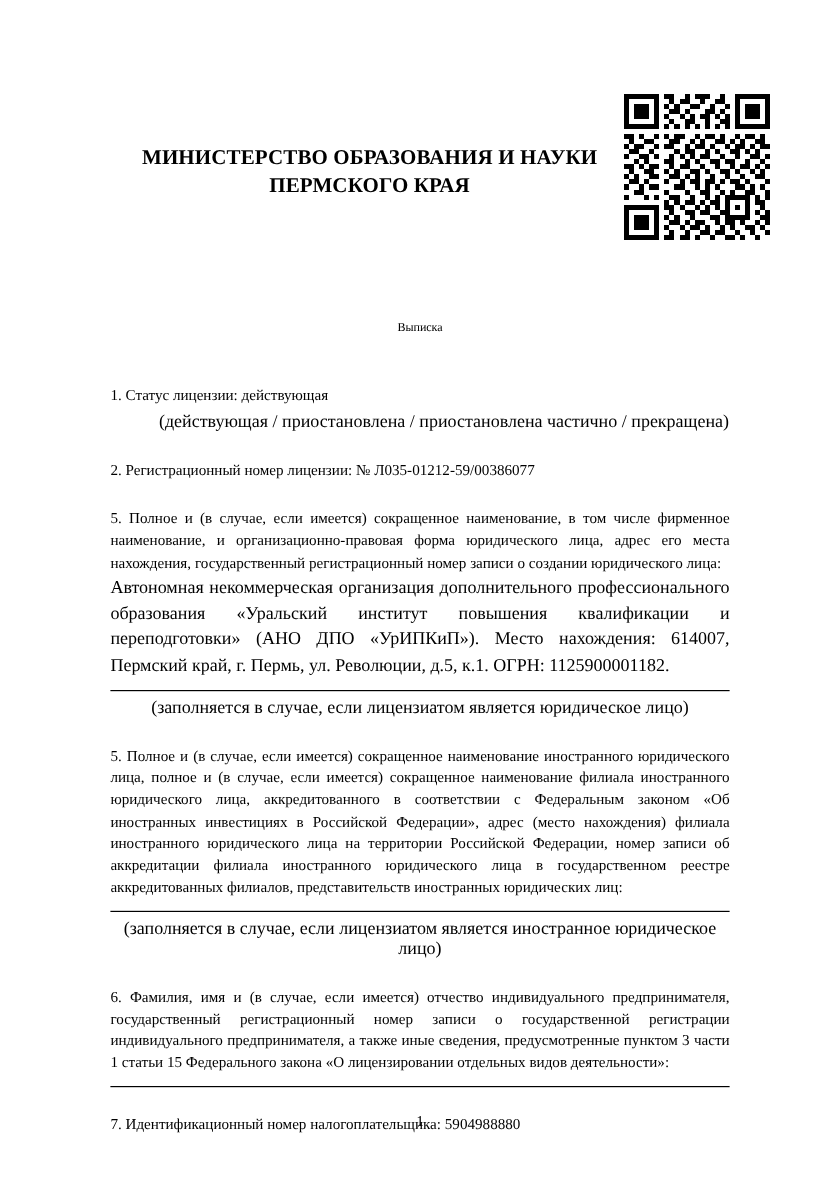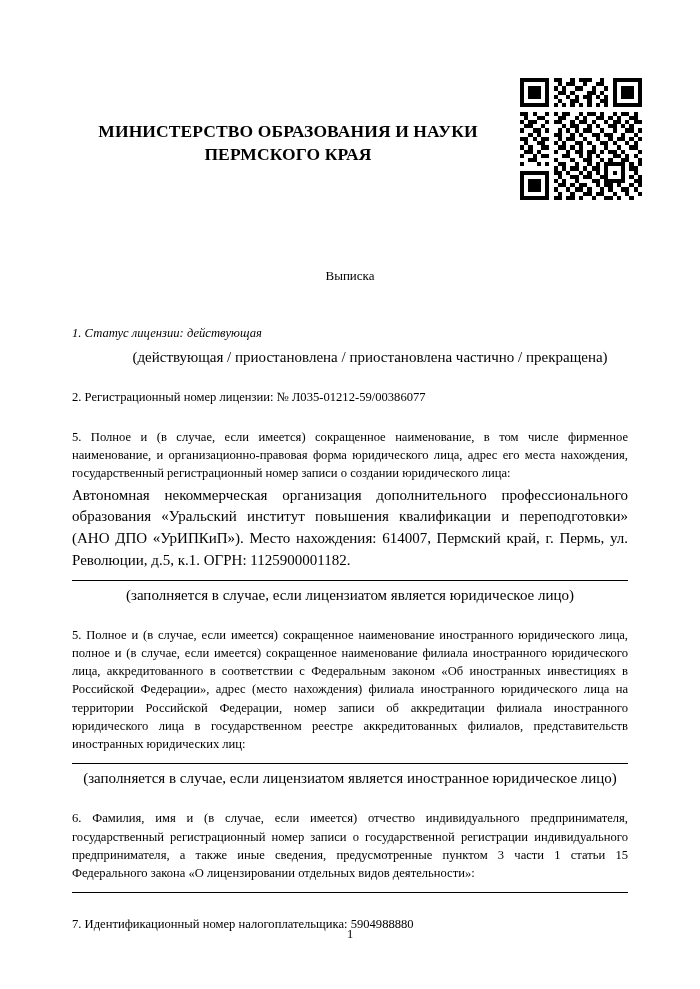--- a/index.html
+++ b/index.html
@@ -20,7 +20,7 @@
     width: 700px;
     height: 989px;
     box-sizing: border-box;
-    padding: 0 72px;
+    padding: 0 92px;
   }
   
   .qr {

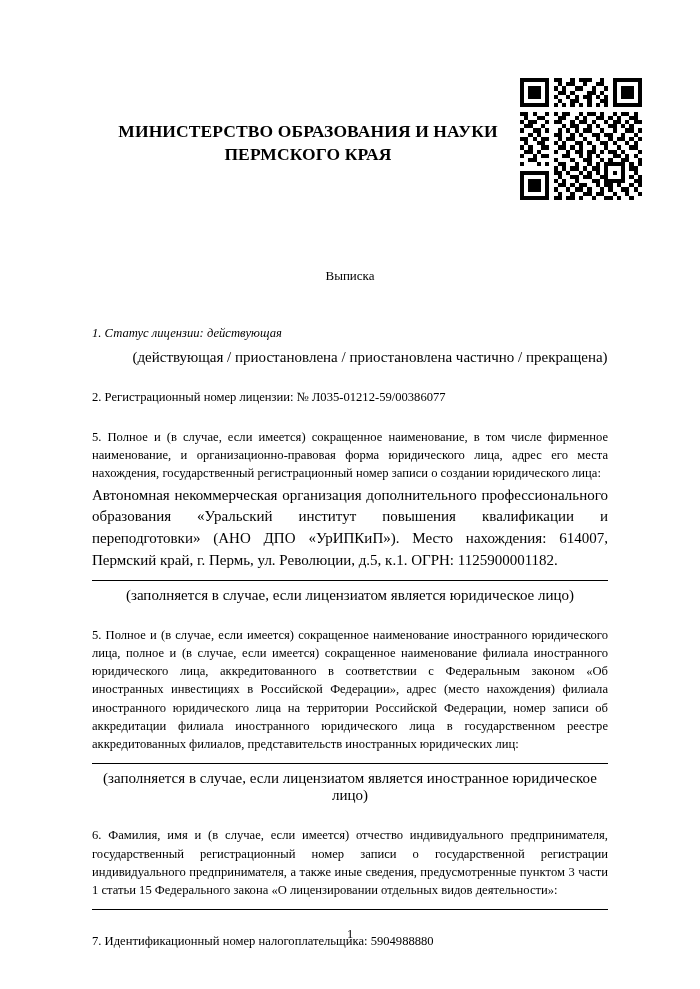--- a/index.html
+++ b/index.html
@@ -51,7 +51,7 @@
 
   .doc-title {
     text-align: center;
-    font-size: 13px;
+    font-size: 10px;
     margin-top: 100px;
     line-height: 1.55;
   }

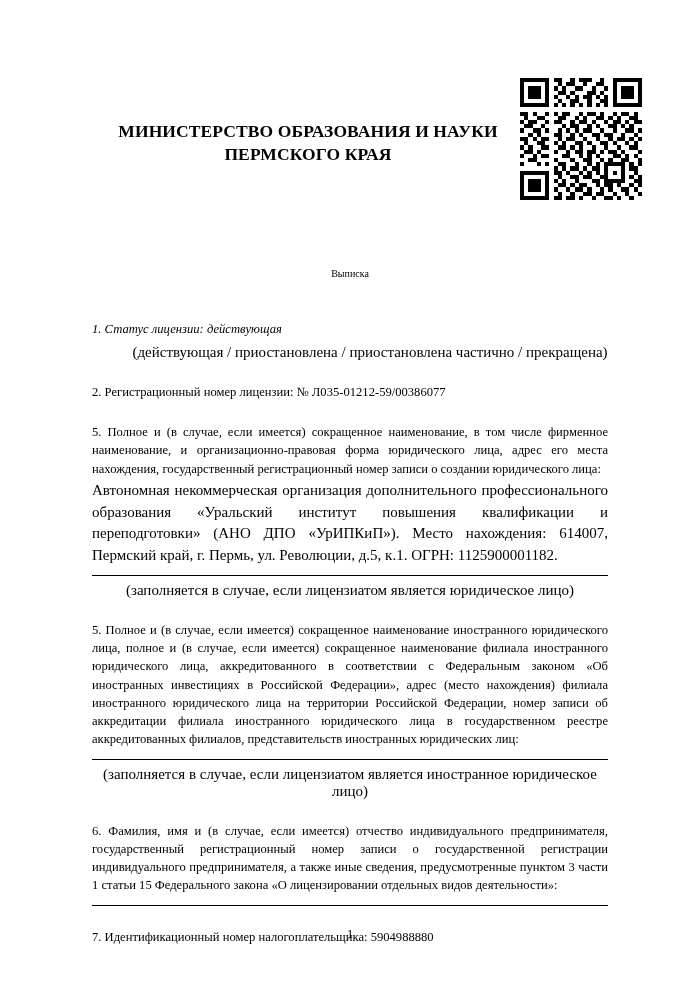--- a/index.html
+++ b/index.html
@@ -63,7 +63,7 @@
     text-align: justify;
     margin-top: 22px;
   }
-  .section.first { margin-top: 38px; font-style: italic; }
+  .section.first { margin-top: 38px; }
   .note {
     text-align: center;
     font-size: 15px;

